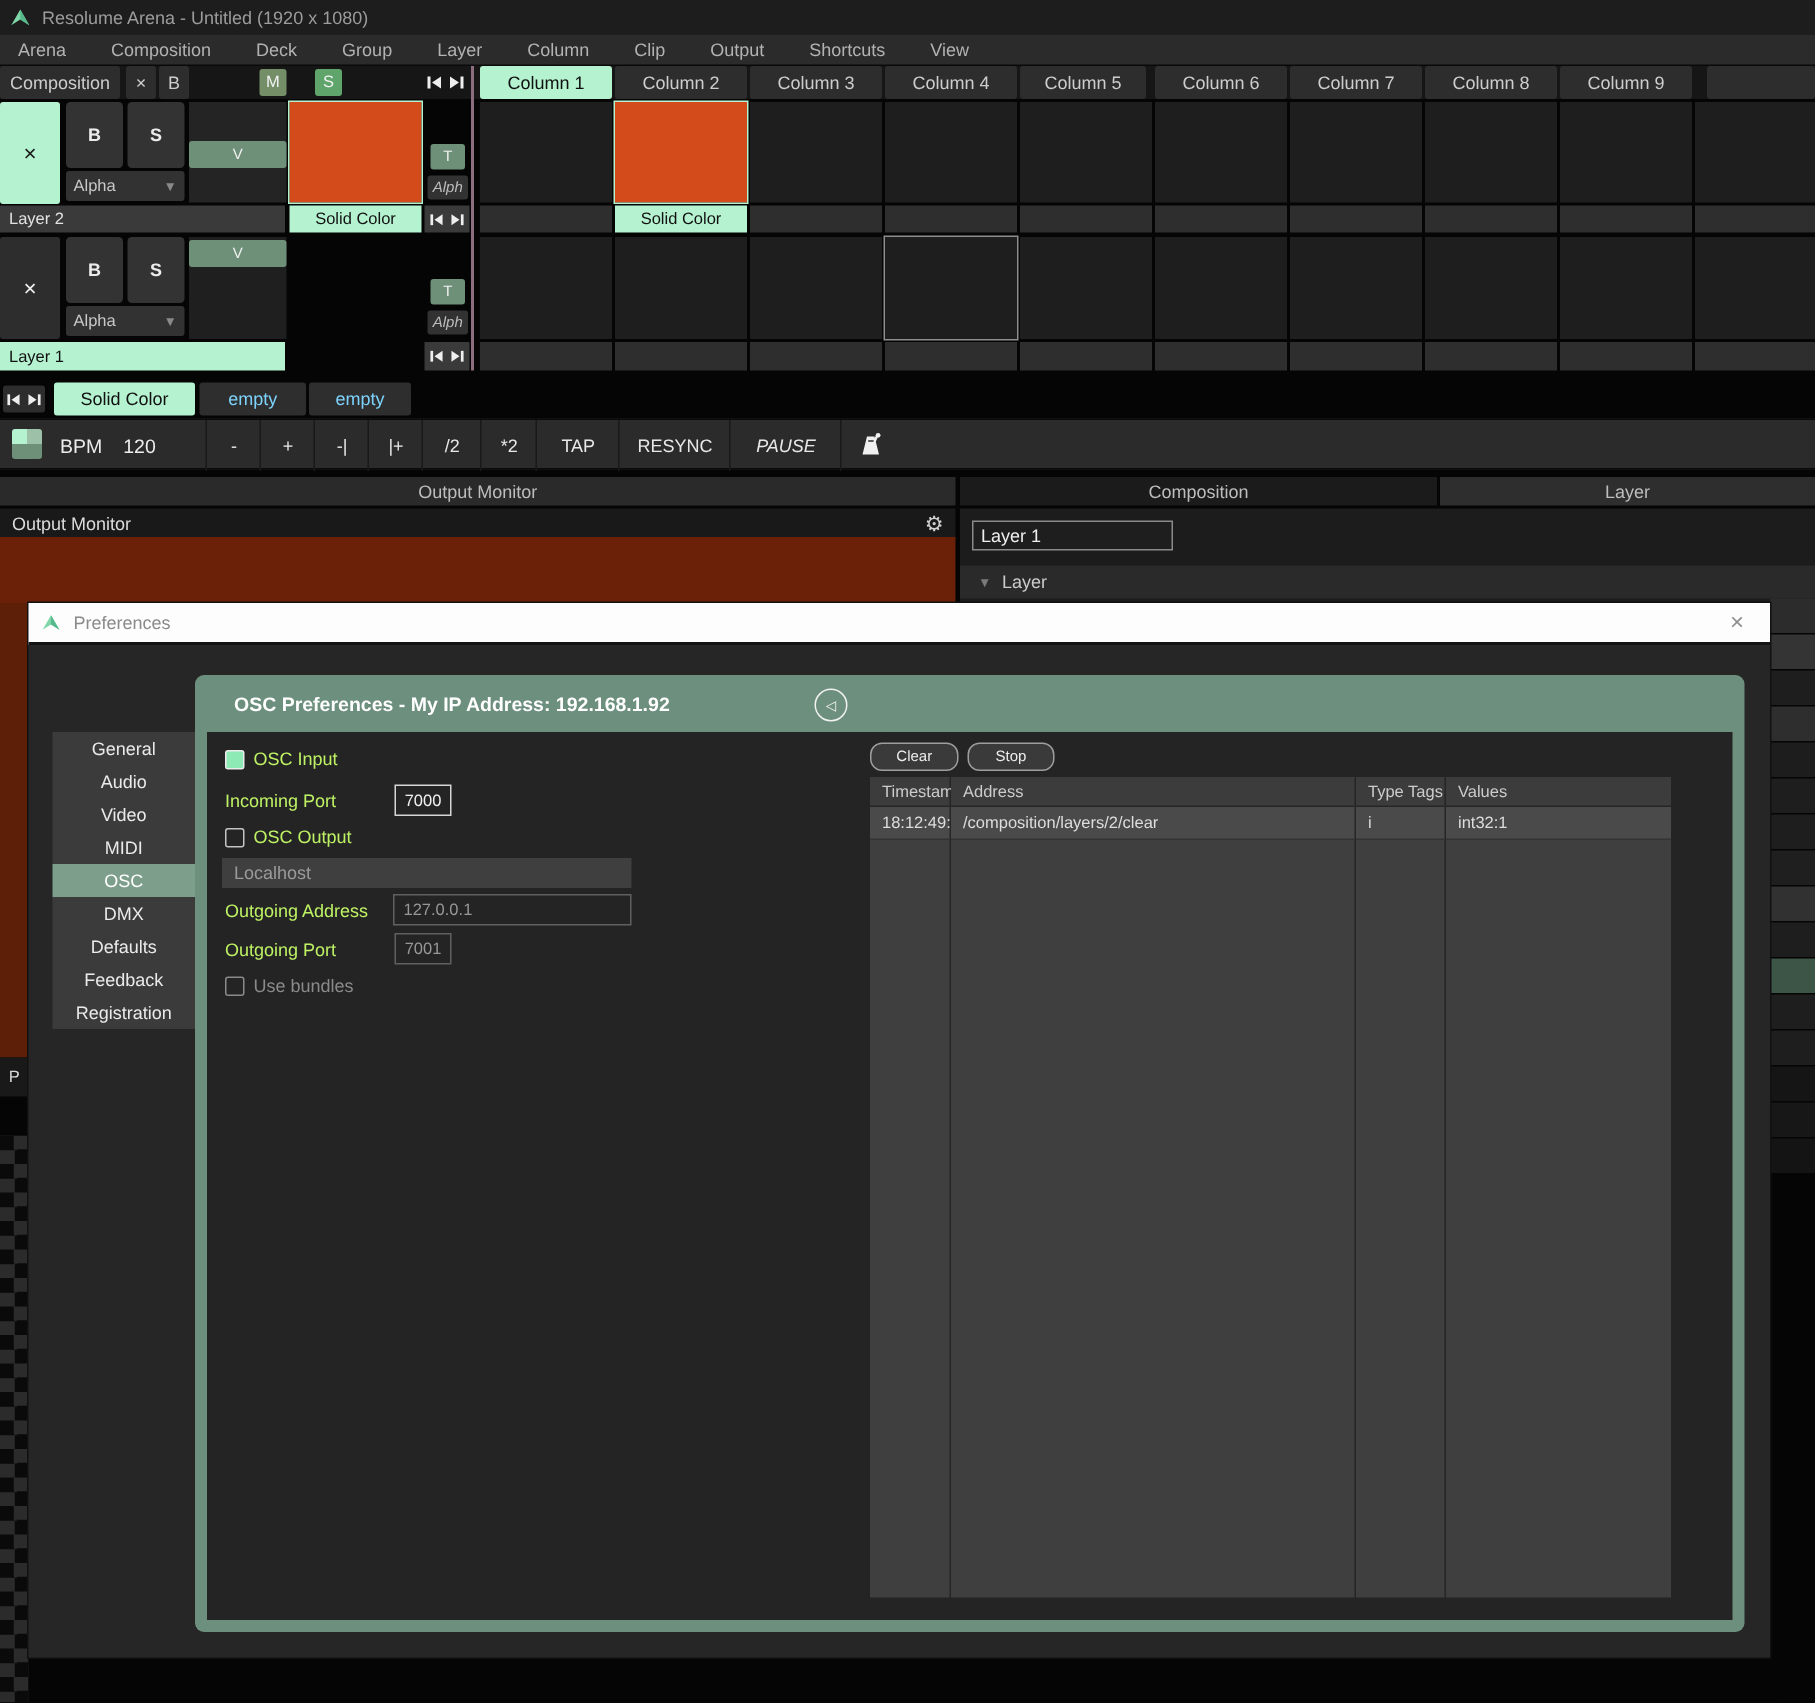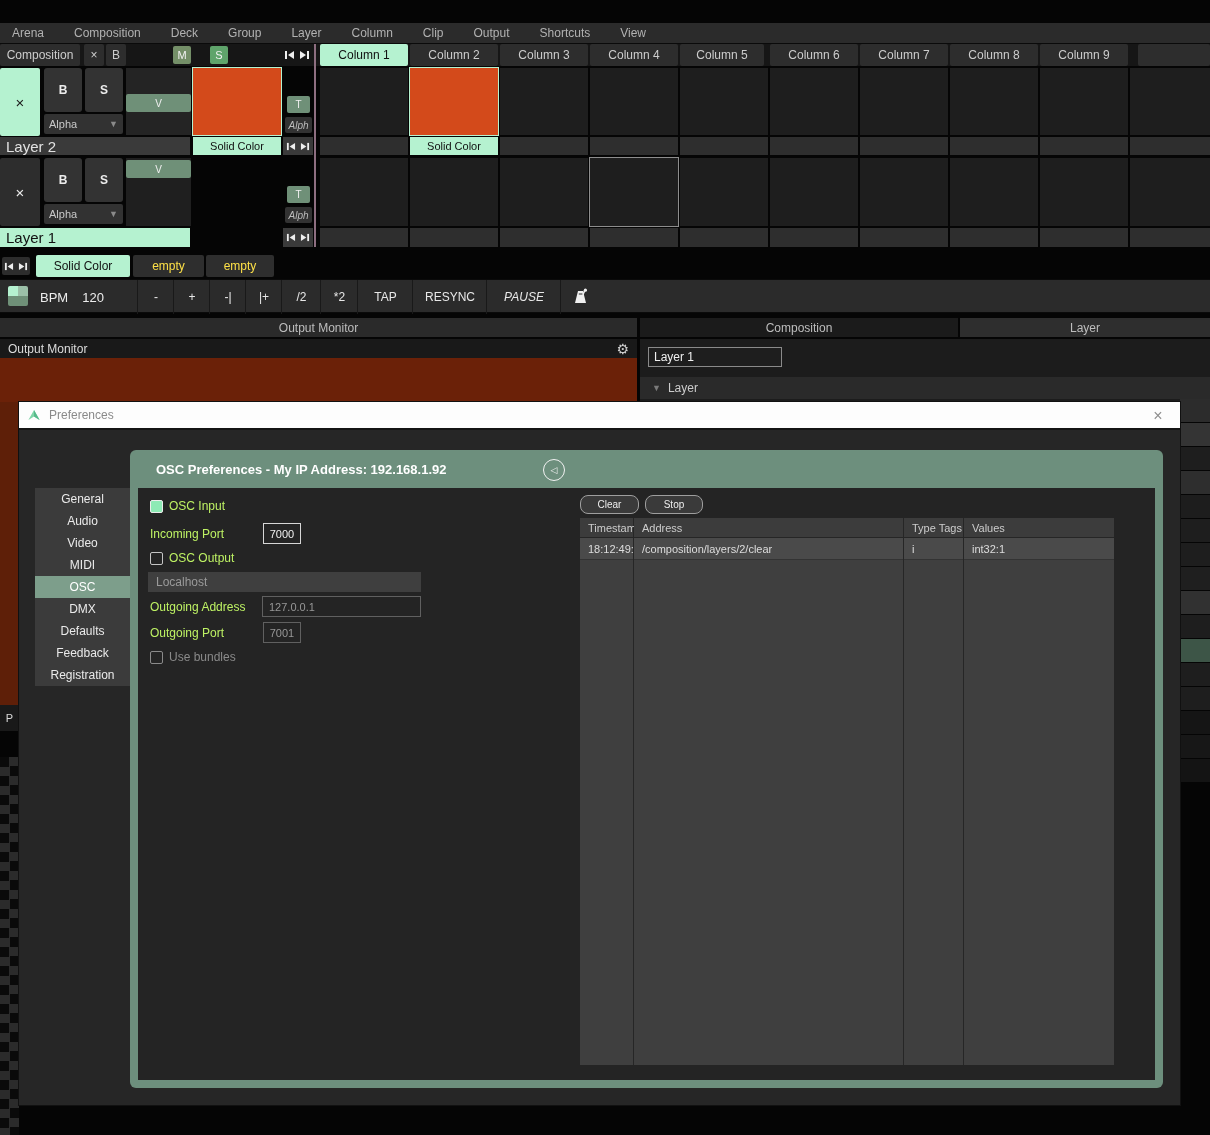--- a/index.html
+++ b/index.html
@@ -83,6 +83,13 @@
 
 <div id="app">
 
+  <div id="titlebar" class="abs">
+    <svg width="15" height="13" viewBox="0 0 20 16">
+        <path d="M2 15 L10 1 L18 15 L10 10 Z" fill="#7fd6a8"></path>
+        <path d="M10 1 L18 15 L10 10 Z" fill="#57b98b"></path>
+      </svg>
+    <span>Resolume Arena - Untitled (1920 x 1080)</span>
+  </div>
 
   <div id="menubar" class="abs">
     <span class="mi">Arena</span>

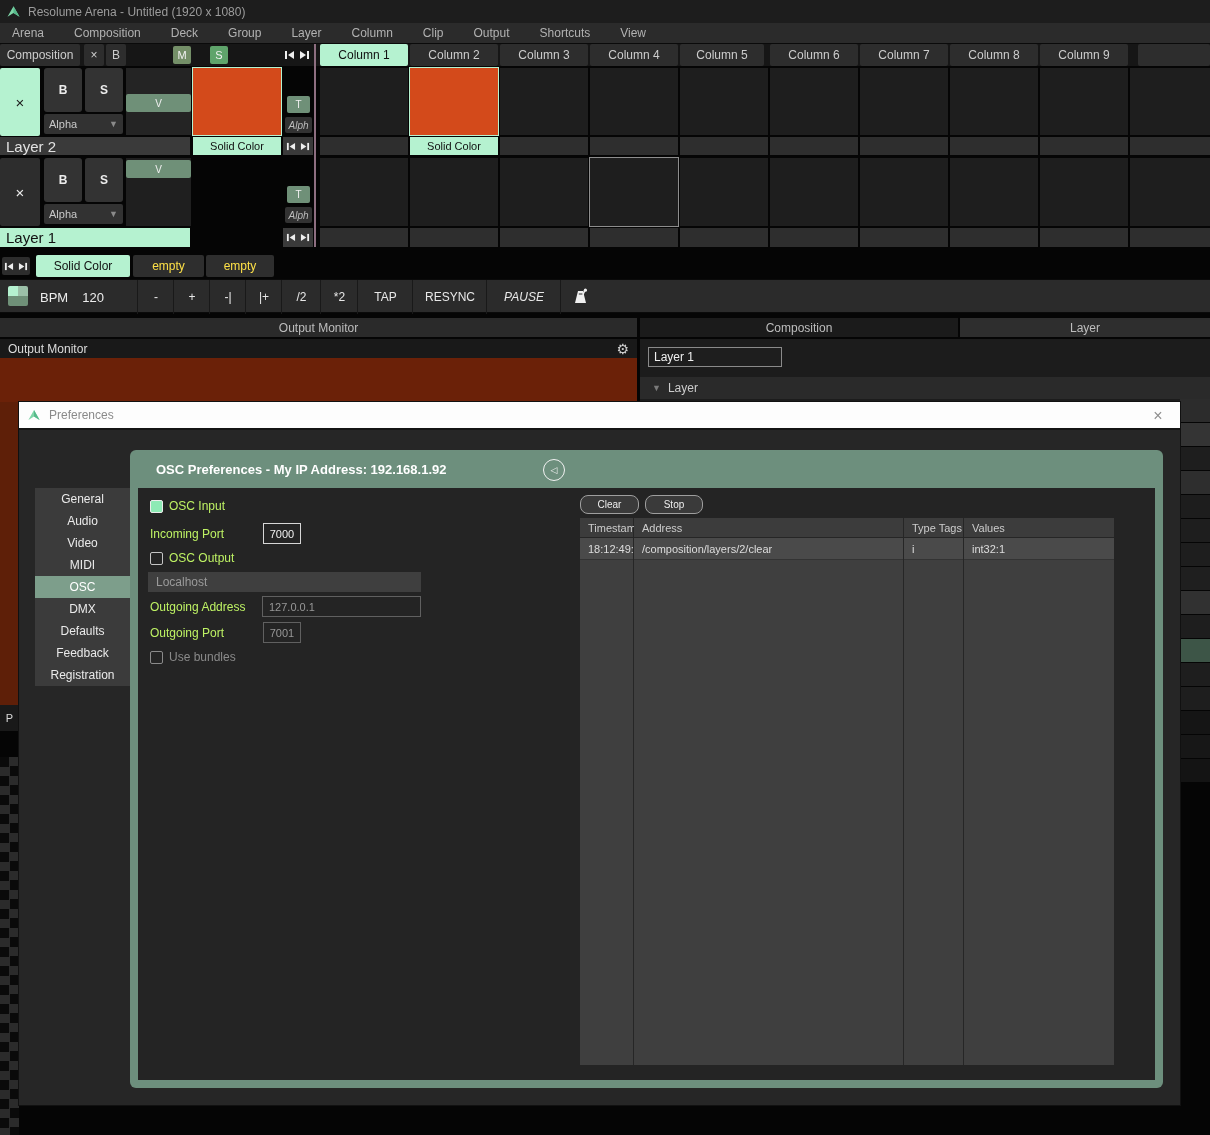--- a/index.html
+++ b/index.html
@@ -22,7 +22,7 @@
   .dd{position:absolute;width:79px;height:20px;background:#323232;border-radius:2px;color:#c9c9c9;font-size:11px;display:flex;align-items:center;padding:0 5px;box-sizing:border-box;justify-content:space-between;}
   .dd .caret{color:#8a8a8a;font-size:9px;}
   .sagebtn{position:absolute;background:#6f9078;border-radius:2px;color:#f0f0f0;font-size:10px;display:flex;align-items:center;justify-content:center;}
-  .namebar{position:absolute;background:#3a3a3a;color:#e2e2e2;font-size:15px;display:flex;align-items:center;padding-left:6px;box-sizing:border-box;}
+  .namebar{position:absolute;background:#3a3a3a;color:#e2e2e2;font-size:11px;display:flex;align-items:center;padding-left:6px;box-sizing:border-box;}
   .namebar.sel{background:#b5f2d0;color:#111;}
   .minicell{position:absolute;background:#323232;border-radius:2px;color:#bdbdbd;font-size:10px;display:flex;align-items:center;justify-content:center;font-style:italic;}
   .skipbox{position:absolute;display:flex;gap:4px;align-items:center;justify-content:center;}

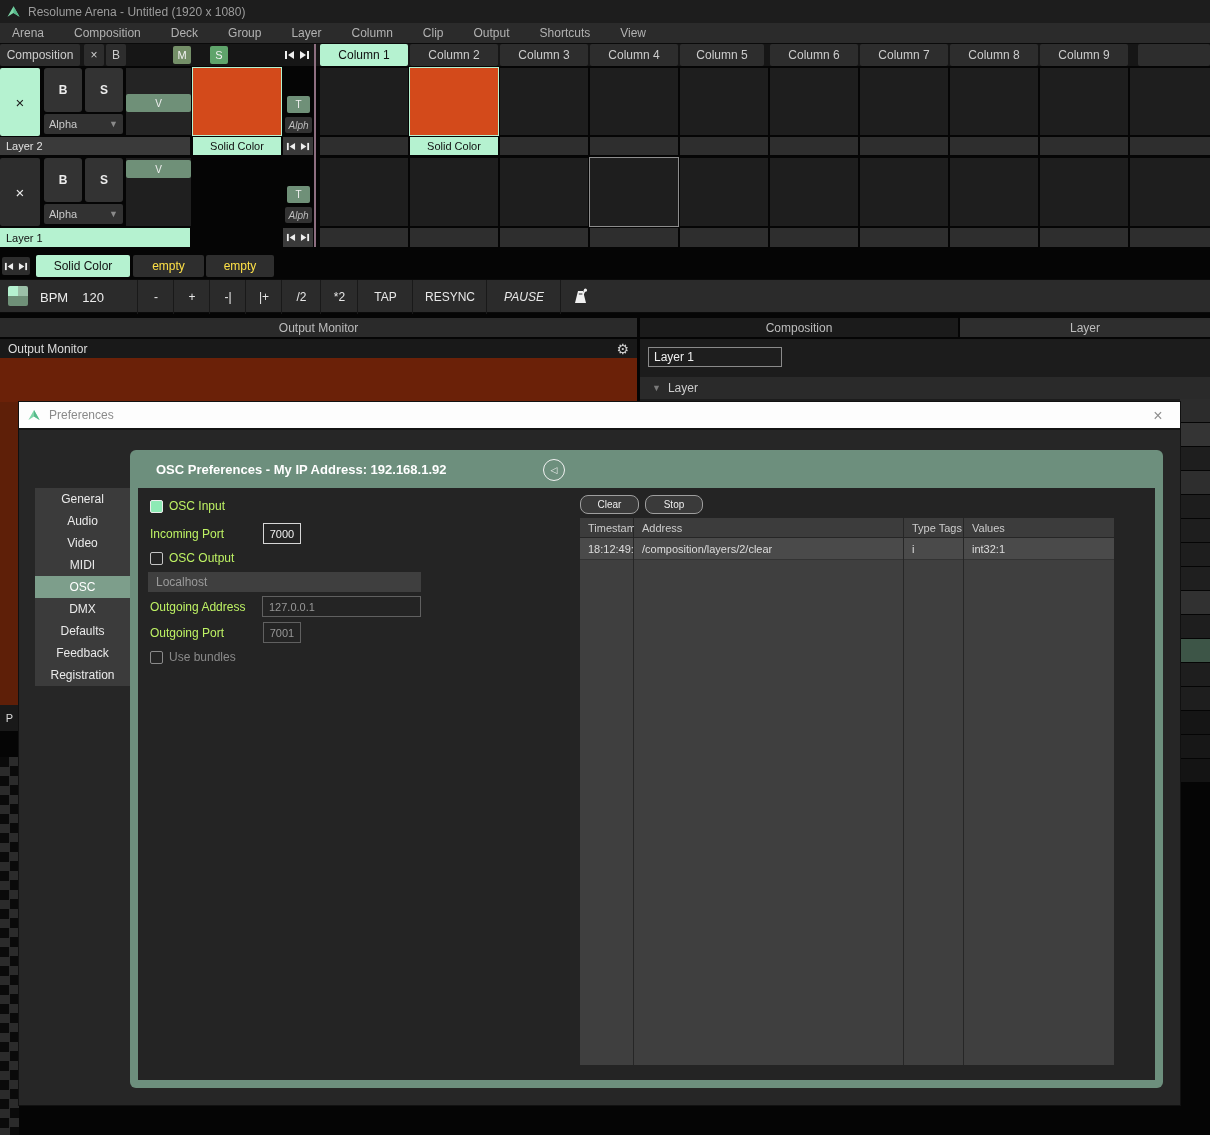--- a/index.html
+++ b/index.html
@@ -33,7 +33,7 @@
   .cliplbl{background:#b5f2d0;color:#111;font-size:11px;display:flex;align-items:center;justify-content:center;}
   .focusedcell{outline:1px solid #8d8d8d;}
   
-  .decktab{position:absolute;top:255px;height:22px;background:#2e2e2e;color:#fde047;font-size:12px;display:flex;align-items:center;justify-content:center;border-radius:2px;}
+  .decktab{position:absolute;top:255px;height:22px;background:#2e2e2e;color:#7dd3fc;font-size:12px;display:flex;align-items:center;justify-content:center;border-radius:2px;}
   .decktab.sel{background:#b5f2d0;color:#111;}
   #bpmbar{left:0;top:279px;width:1210px;height:34px;background:#2b2b2b;border-top:1px solid #0a0a0a;border-bottom:1px solid #0a0a0a;box-sizing:border-box;}
   .bpmbtn{position:absolute;top:0;height:34px;border-left:1px solid #191919;color:#e8e8e8;font-size:12px;display:flex;align-items:center;justify-content:center;}

